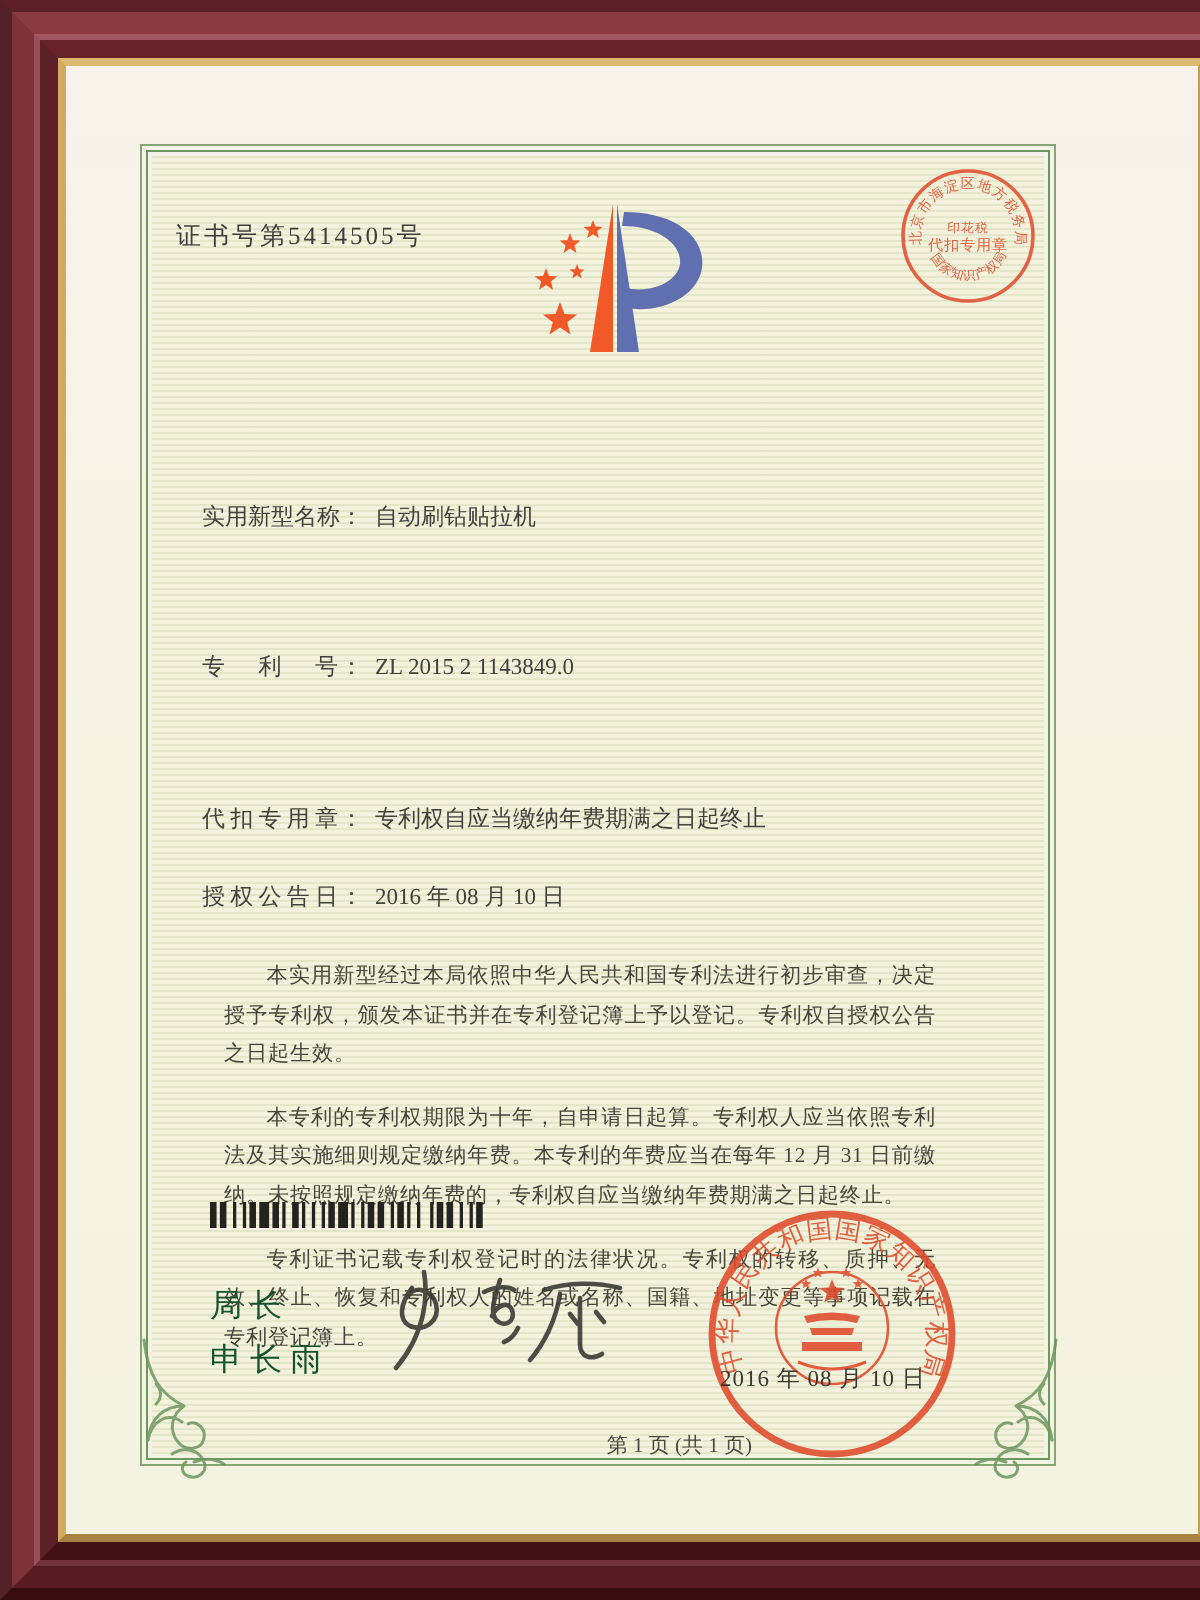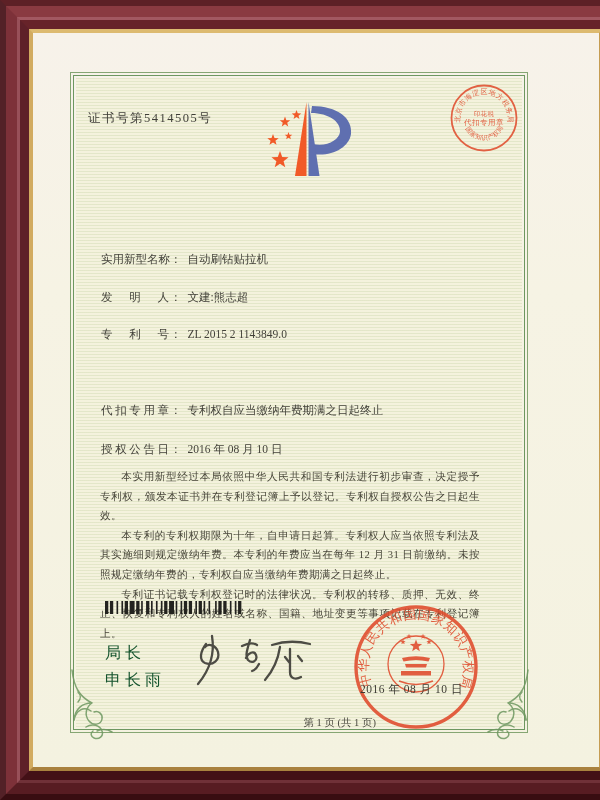--- a/index.html
+++ b/index.html
@@ -111,9 +111,6 @@
   <div class="abs field" style="top:253px">
     <span class="flabel">实用新型名称</span><span class="fcolon">：</span><span class="fvalue">自动刷钻贴拉机</span>
   </div>
-  <div class="abs field" style="top:291px">
-    <span class="flabel">发明人</span><span class="fcolon">：</span><span class="fvalue">文建:熊志超</span>
-  </div>
   <div class="abs field" style="top:328px">
     <span class="flabel">专利号</span><span class="fcolon">：</span><span class="fvalue">ZL 2015 2 1143849.0</span>
   </div>

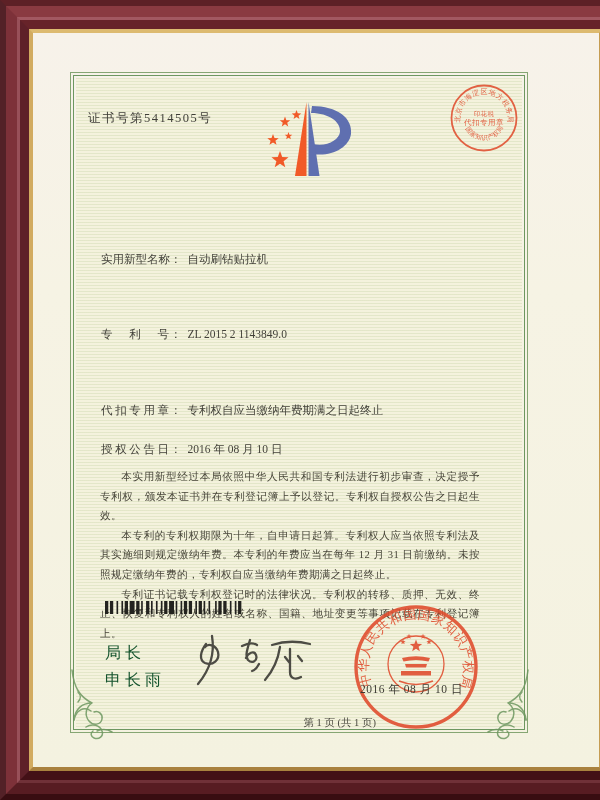--- a/index.html
+++ b/index.html
@@ -27,7 +27,7 @@
   .fcolon{margin-left:1px;}
   .fvalue{margin-left:6px;}
   .paras{left:100px;top:467px;width:380px;color:#474539;}
-  .paras p{margin:0;font-size:10.6px;line-height:19.6px;text-indent:2em;
+  .paras p{margin:12px;font-size:10.6px;line-height:19.6px;text-indent:2em;
            text-align:justify;letter-spacing:.4px;}
   .sig-label{left:105px;font-size:16px;letter-spacing:4px;color:#14532d;}
   .seal-date{left:360px;top:682px;width:120px;font-size:11.5px;color:#3b3a32;

